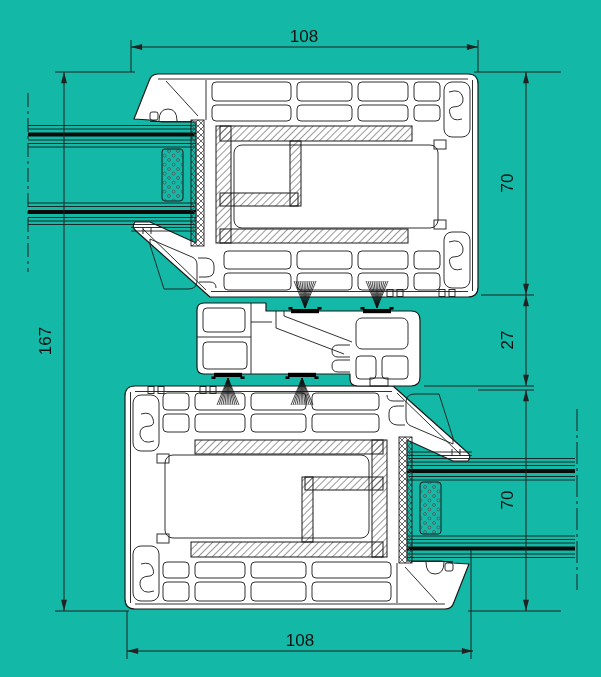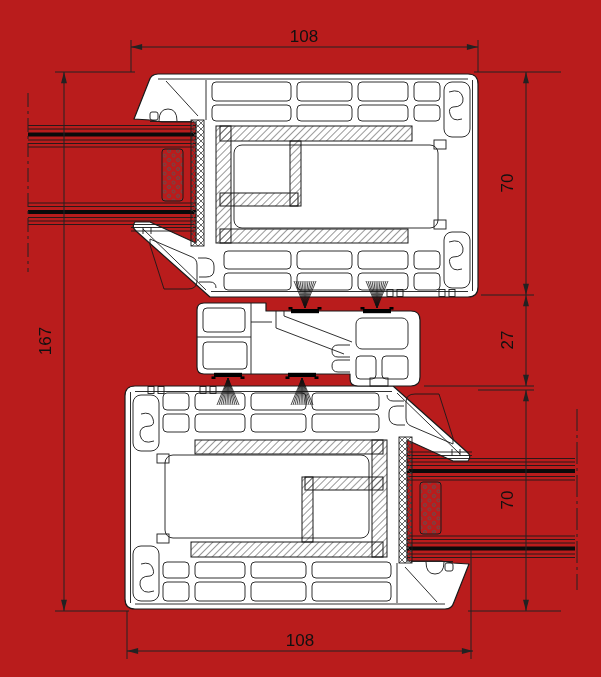--- a/index.html
+++ b/index.html
@@ -4,7 +4,7 @@
 <style>
   html,body{margin:0;padding:0;background:#ffffff;}
   body{font-family:"Liberation Sans", sans-serif;}
-  .canvas{position:relative;width:601px;height:677px;background:#b91c1c;overflow:hidden;}
+  .canvas{position:relative;width:601px;height:677px;background:#14b8a6;overflow:hidden;}
   svg{display:block;}
   svg text{font-family:"Liberation Sans", sans-serif;font-size:17px;fill:#111;}
   .thin{stroke:#1a1a1a;stroke-width:0.9;fill:none;}

